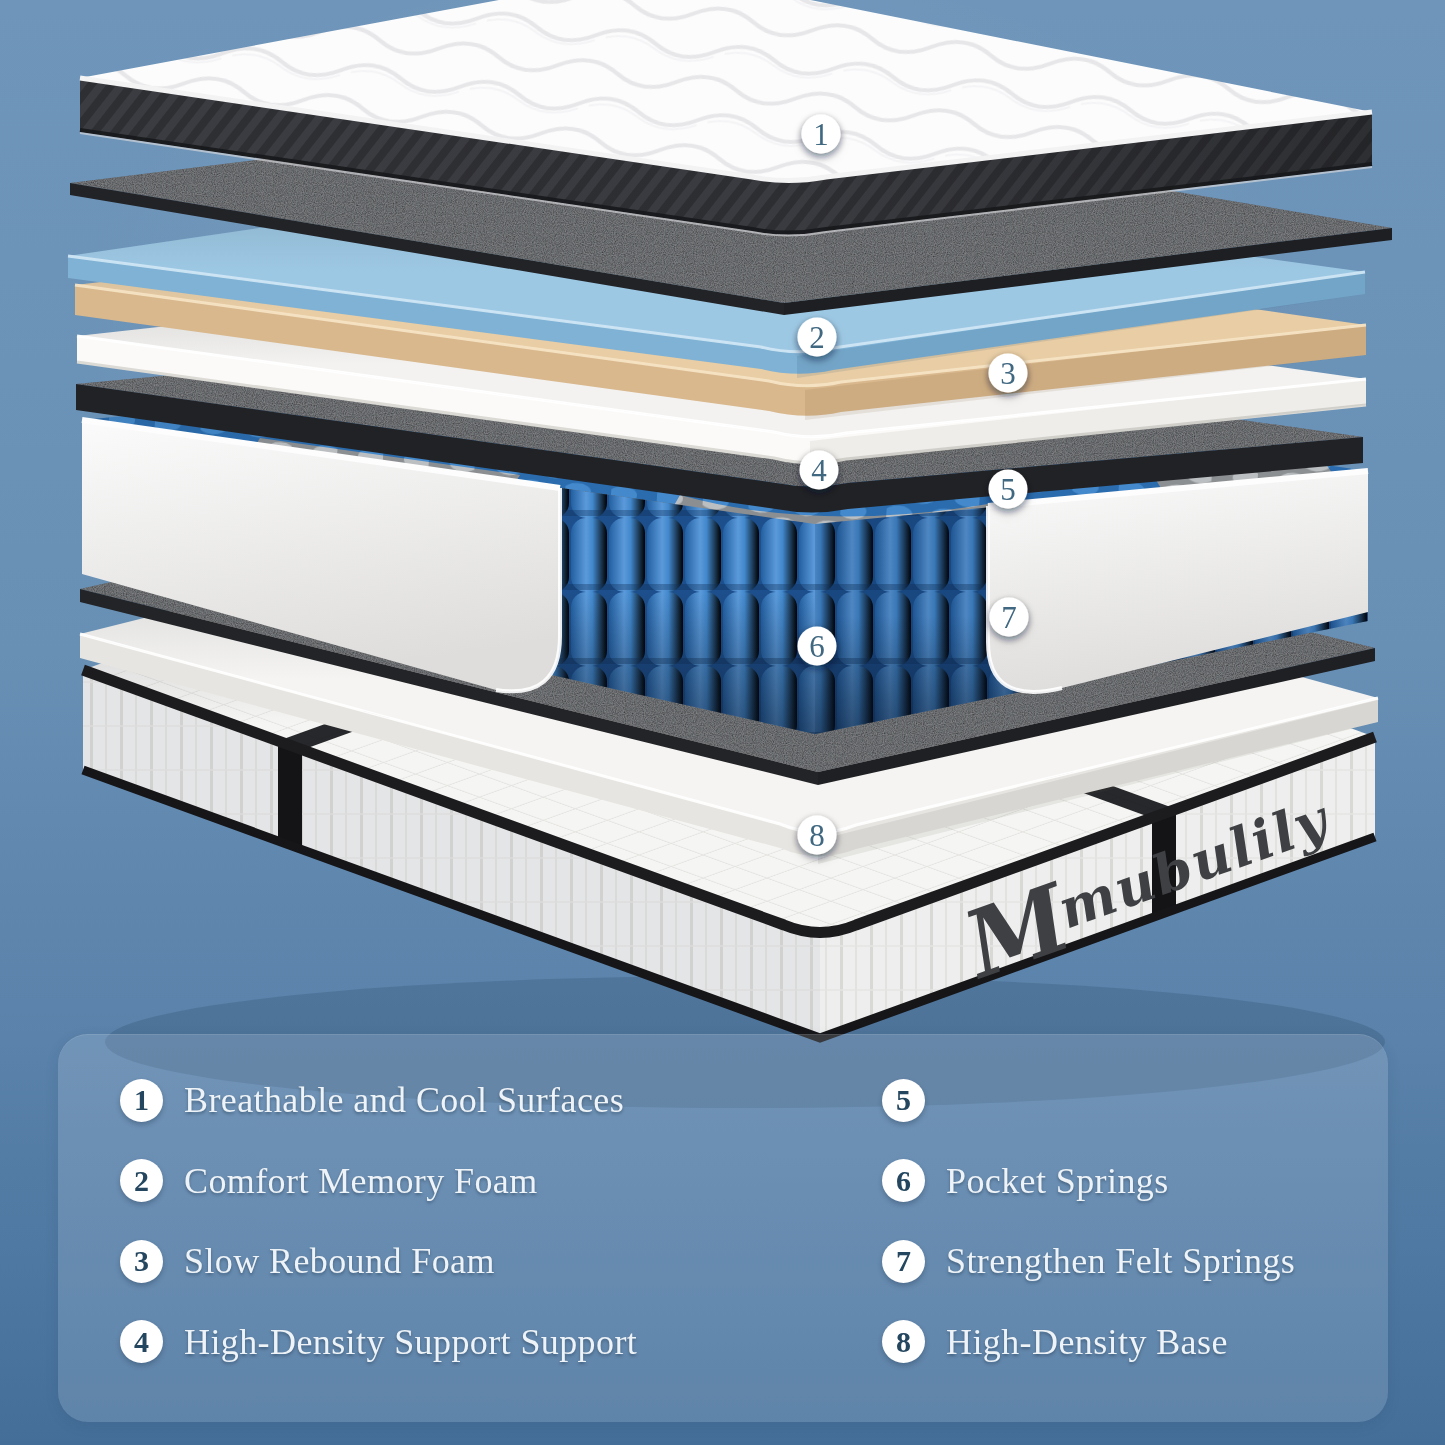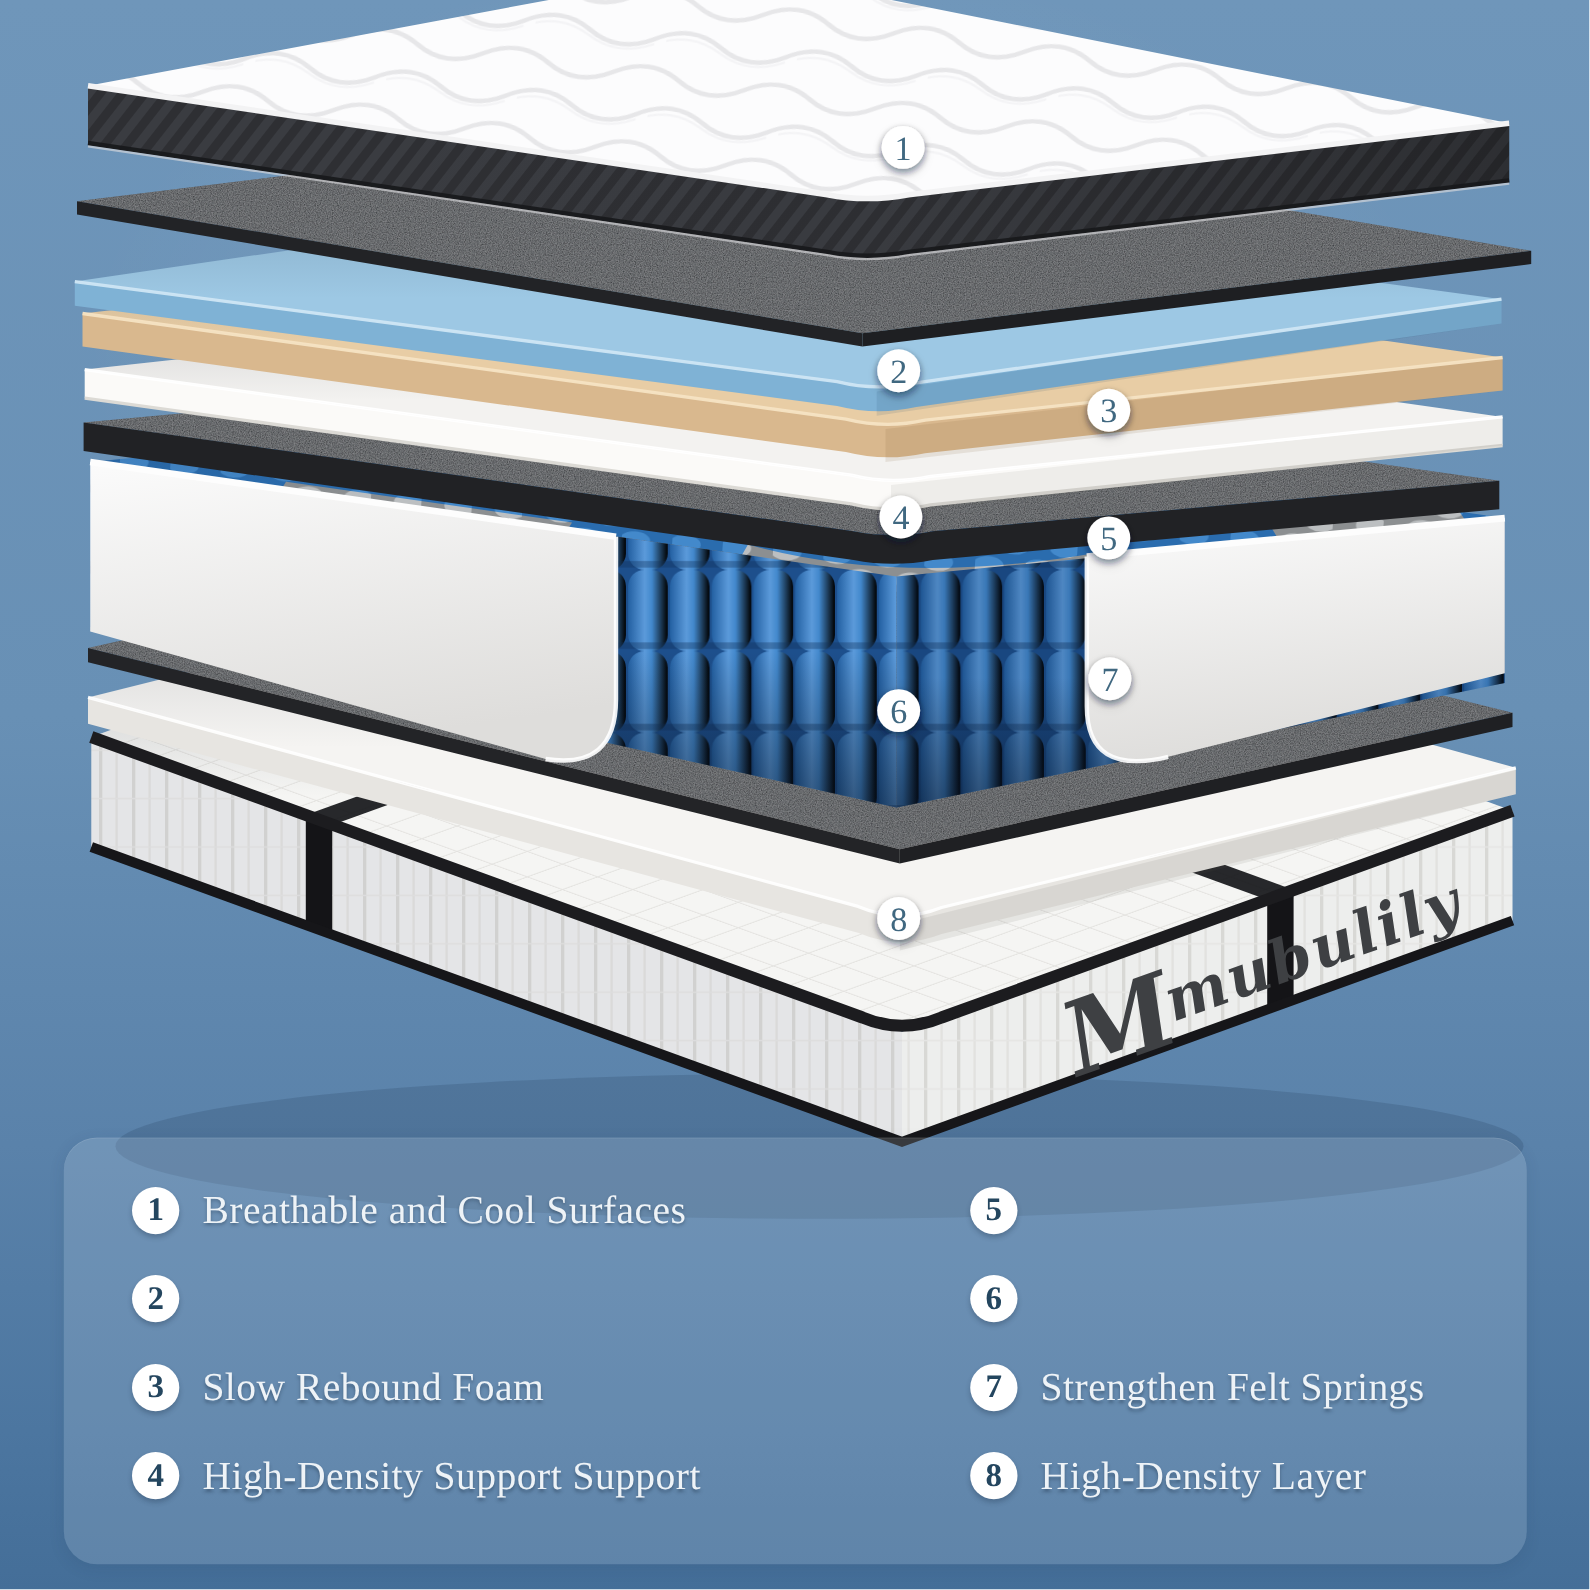--- a/index.html
+++ b/index.html
@@ -278,6 +278,7 @@
       </div>
       <div class="legend-item">
         <span class="legend-num">2</span>
+        <span class="legend-label">Comfort Memory Foam</span>
       </div>
       <div class="legend-item">
         <span class="legend-num">3</span>

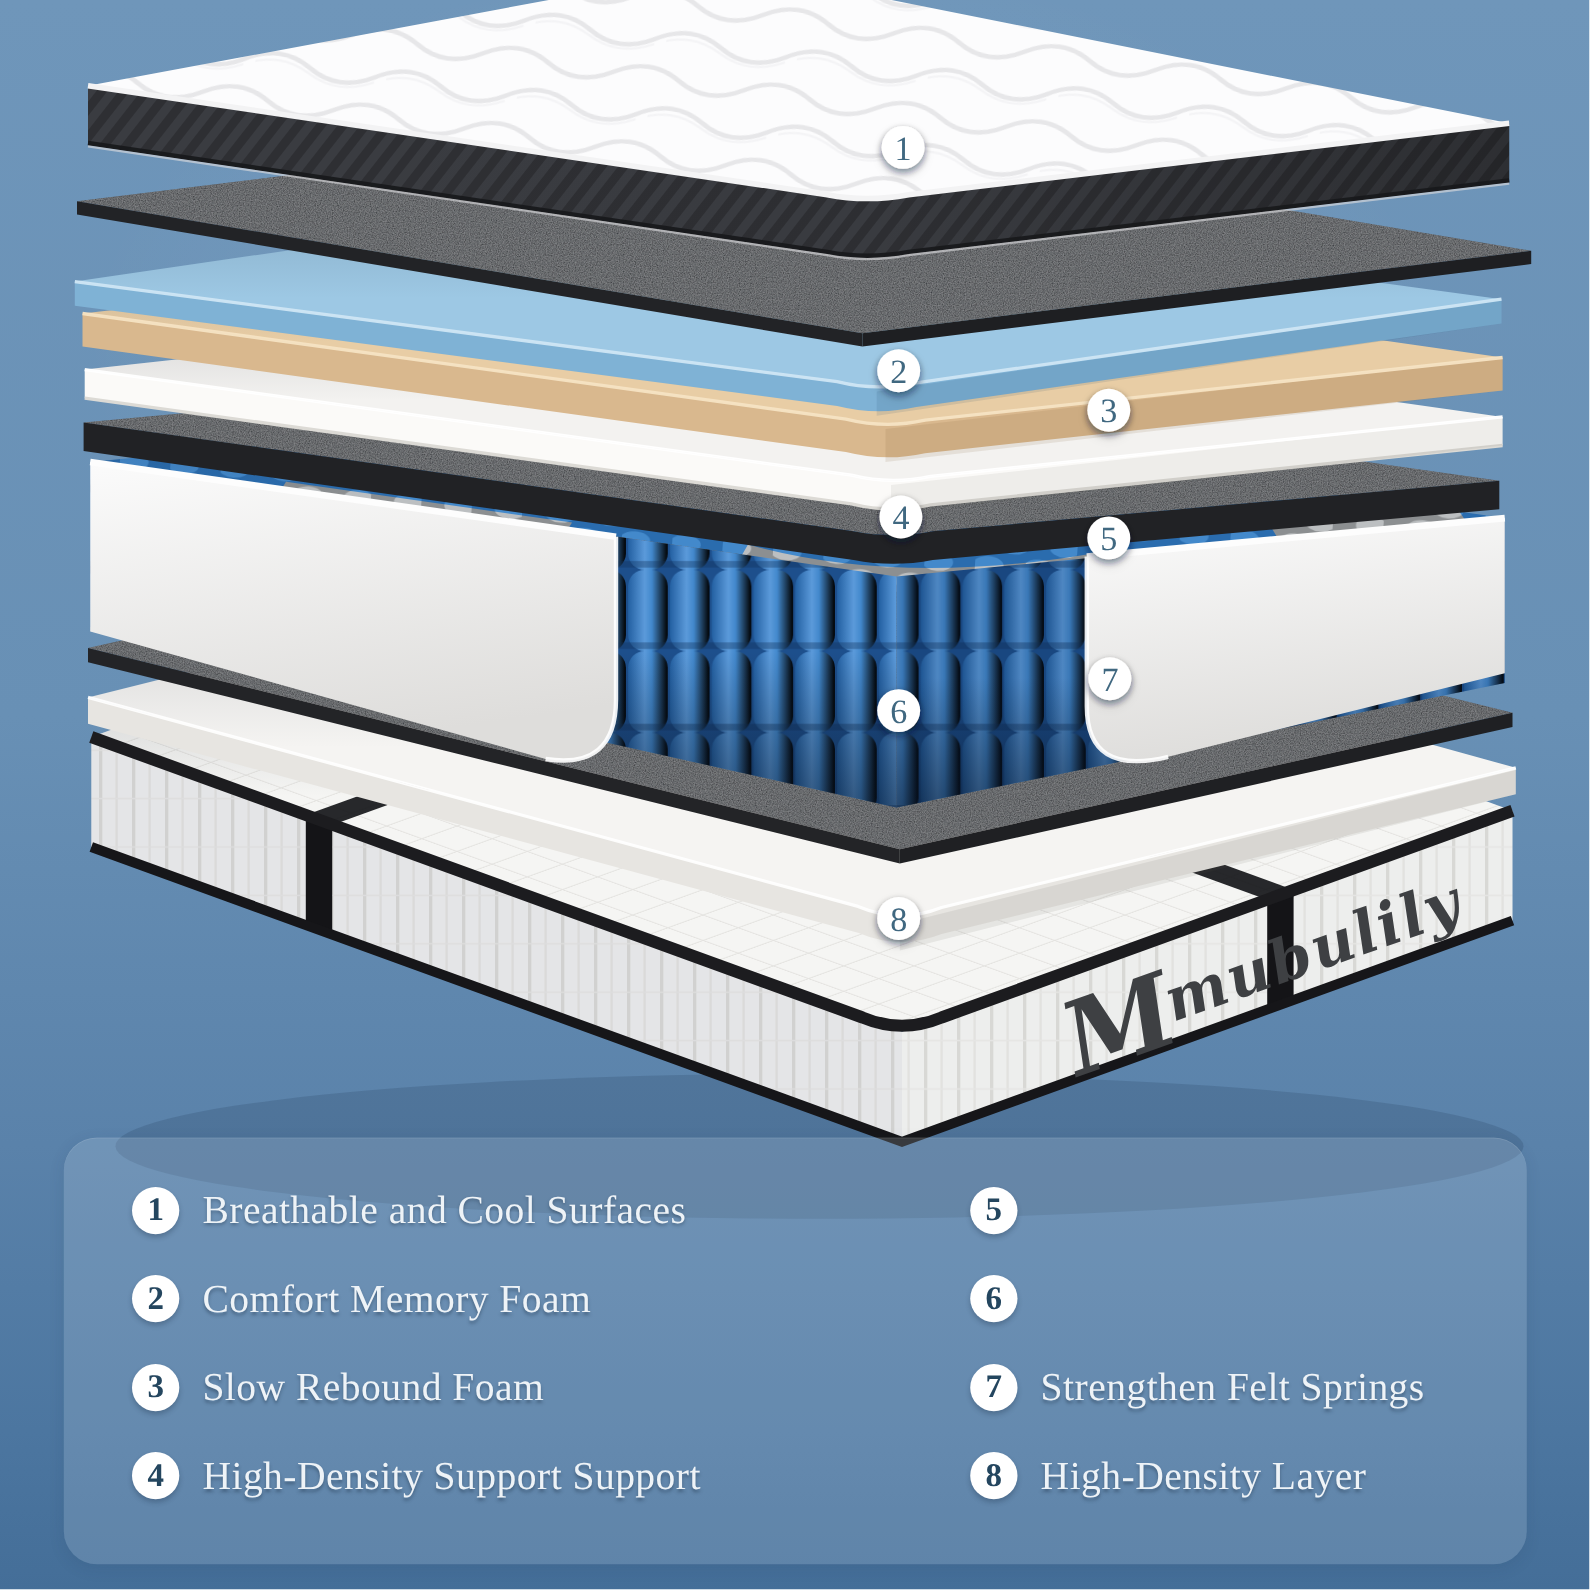--- a/index.html
+++ b/index.html
@@ -293,6 +293,7 @@
       </div>
       <div class="legend-item">
         <span class="legend-num">6</span>
+        <span class="legend-label">Pocket Springs</span>
       </div>
       <div class="legend-item">
         <span class="legend-num">7</span>

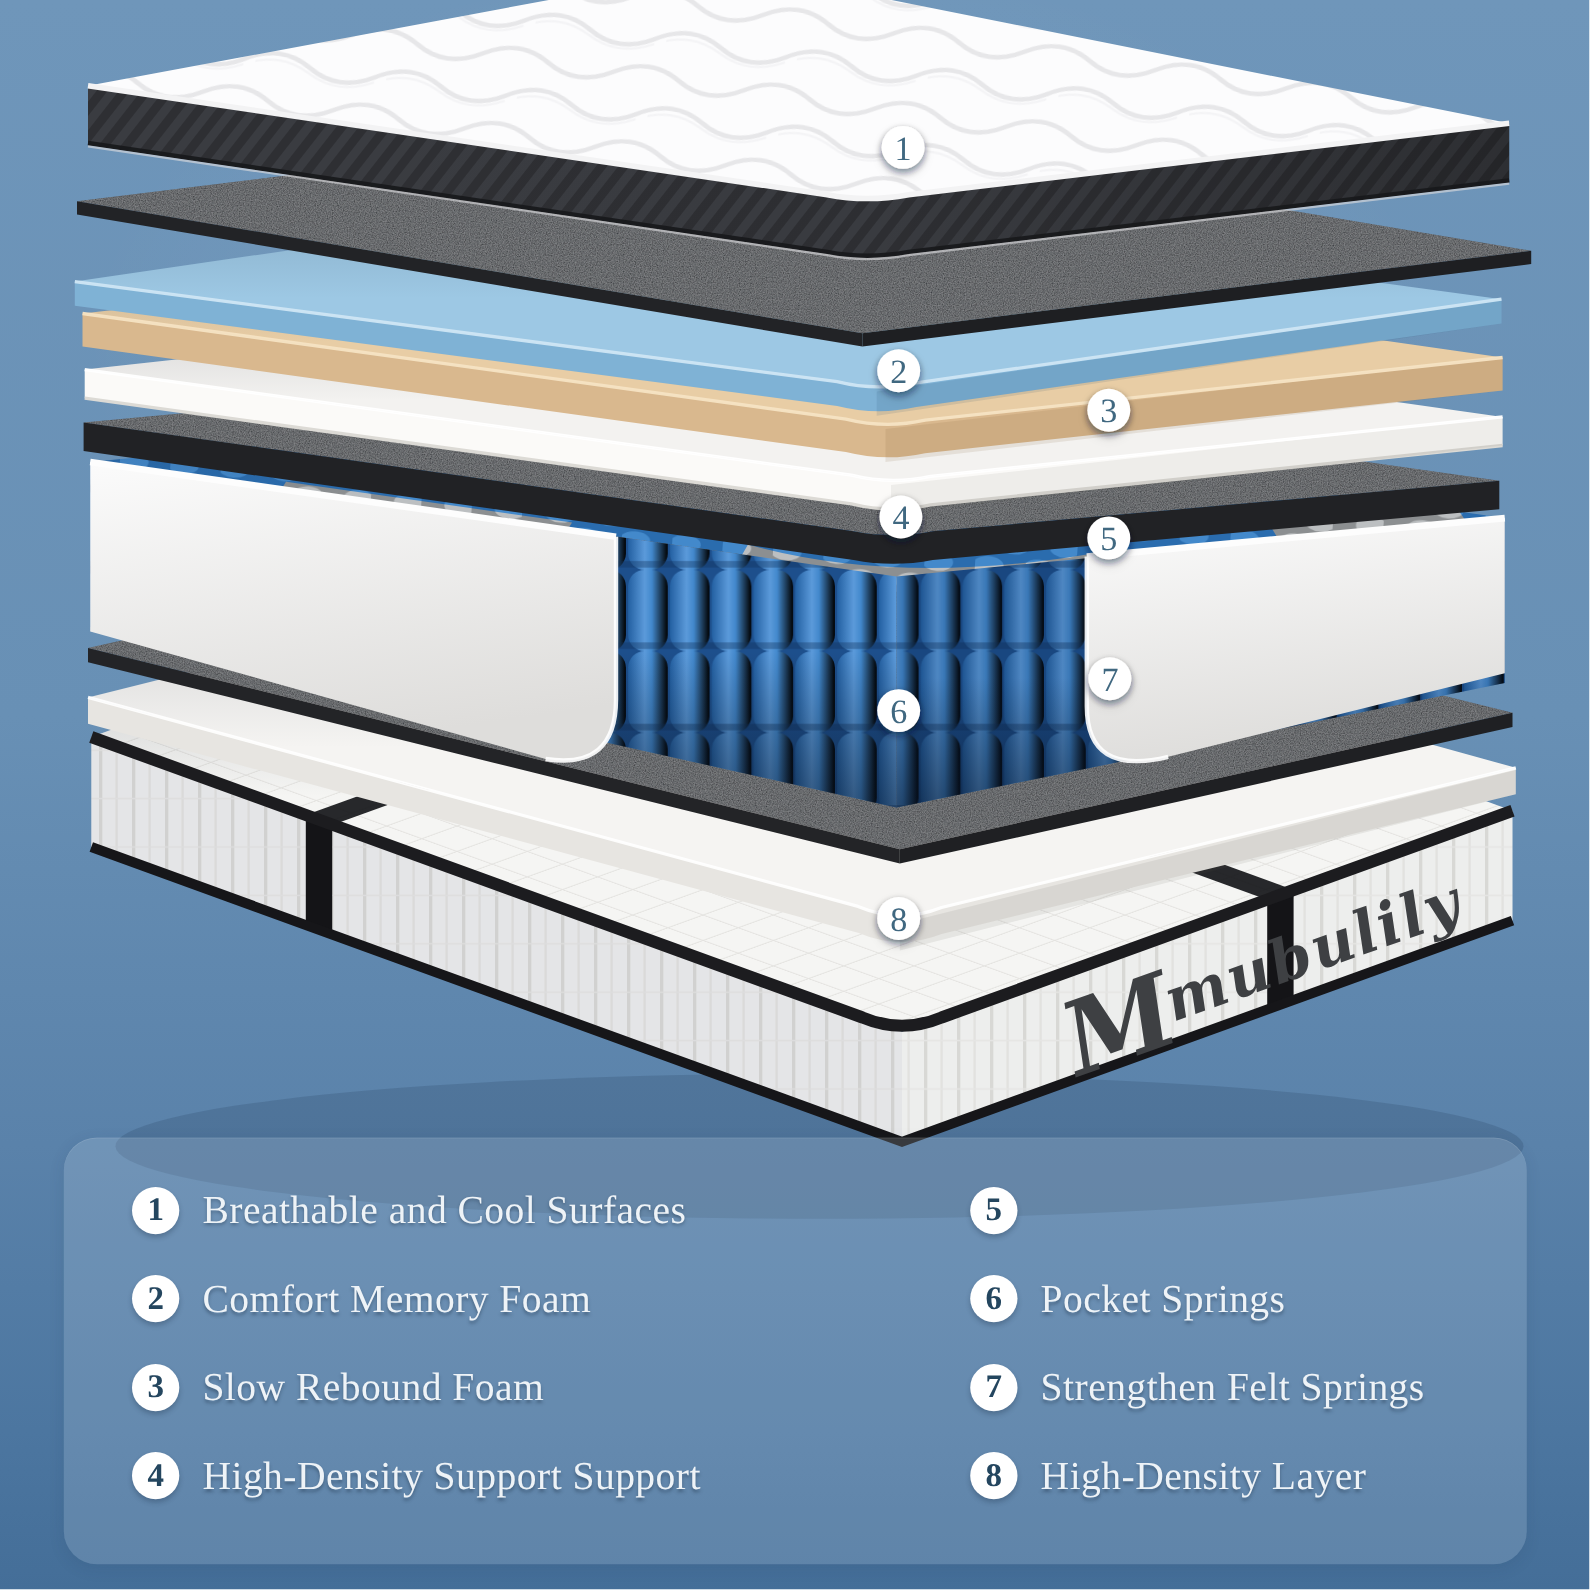--- a/index.html
+++ b/index.html
@@ -301,7 +301,7 @@
       </div>
       <div class="legend-item">
         <span class="legend-num">8</span>
-        <span class="legend-label">High-Density Layer</span>
+        <span class="legend-label">High-Density Base</span>
       </div>
     </div>
   </div>

